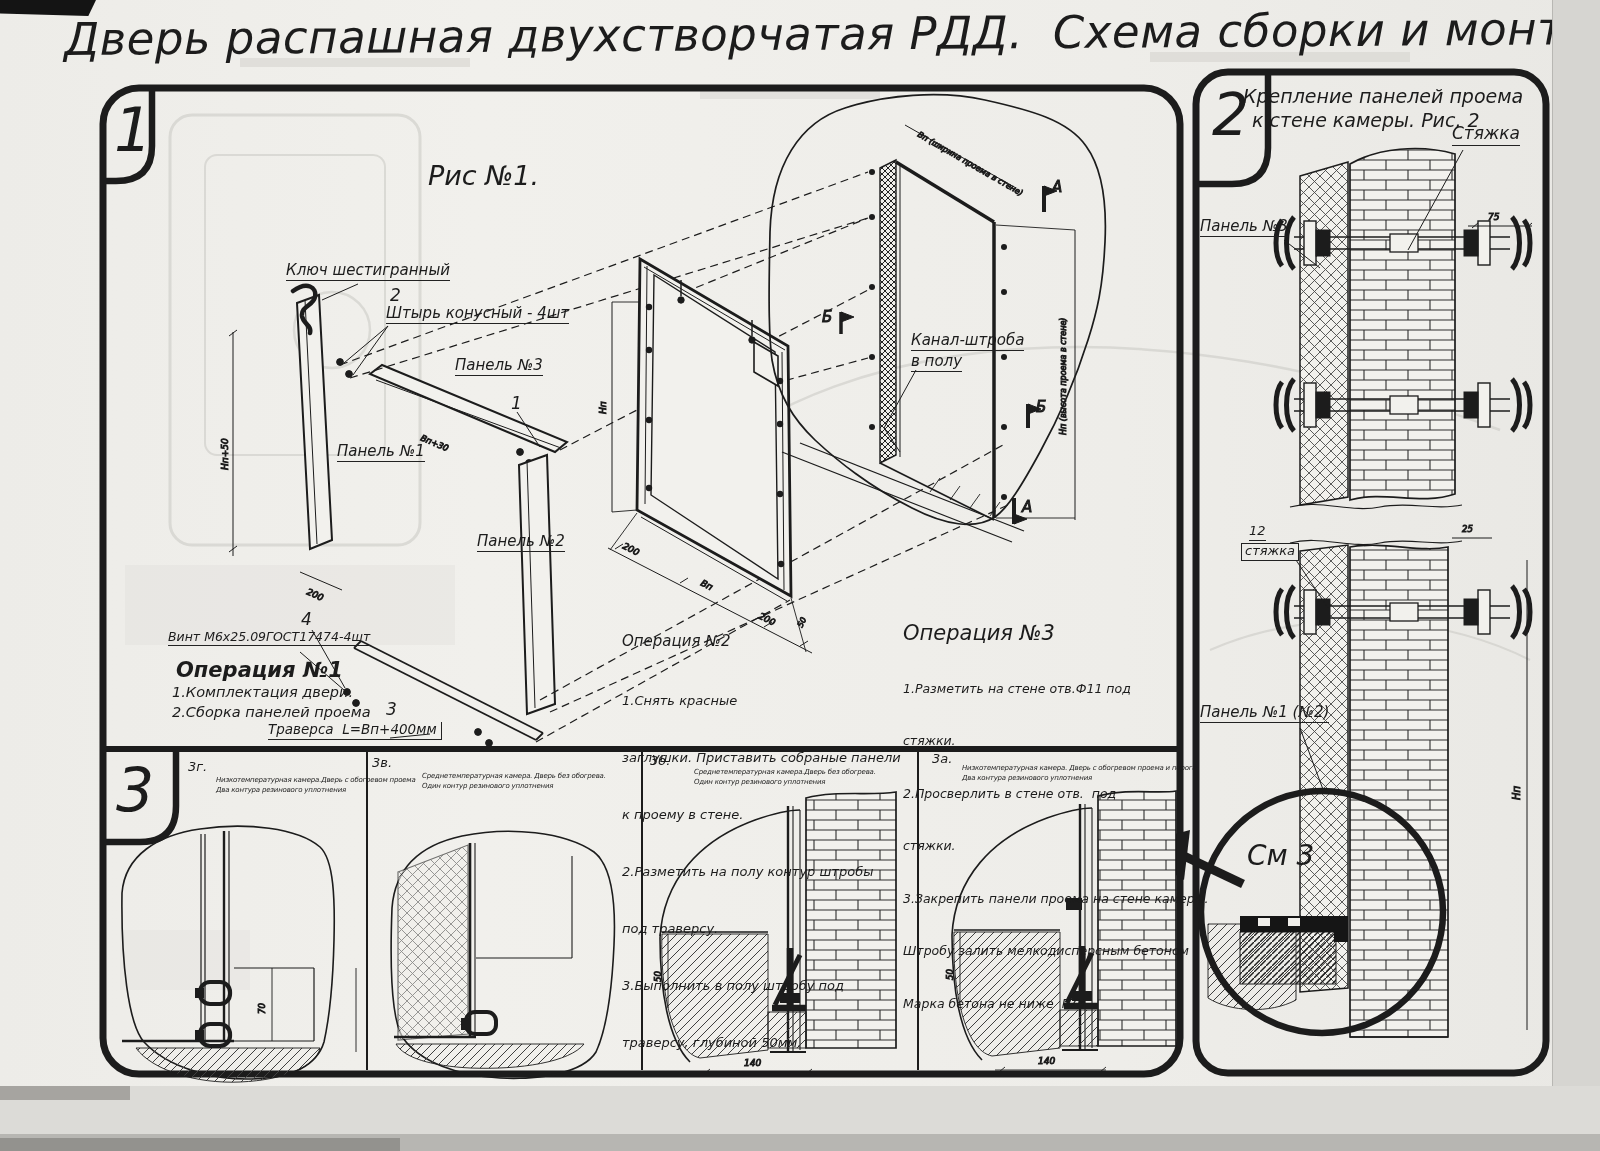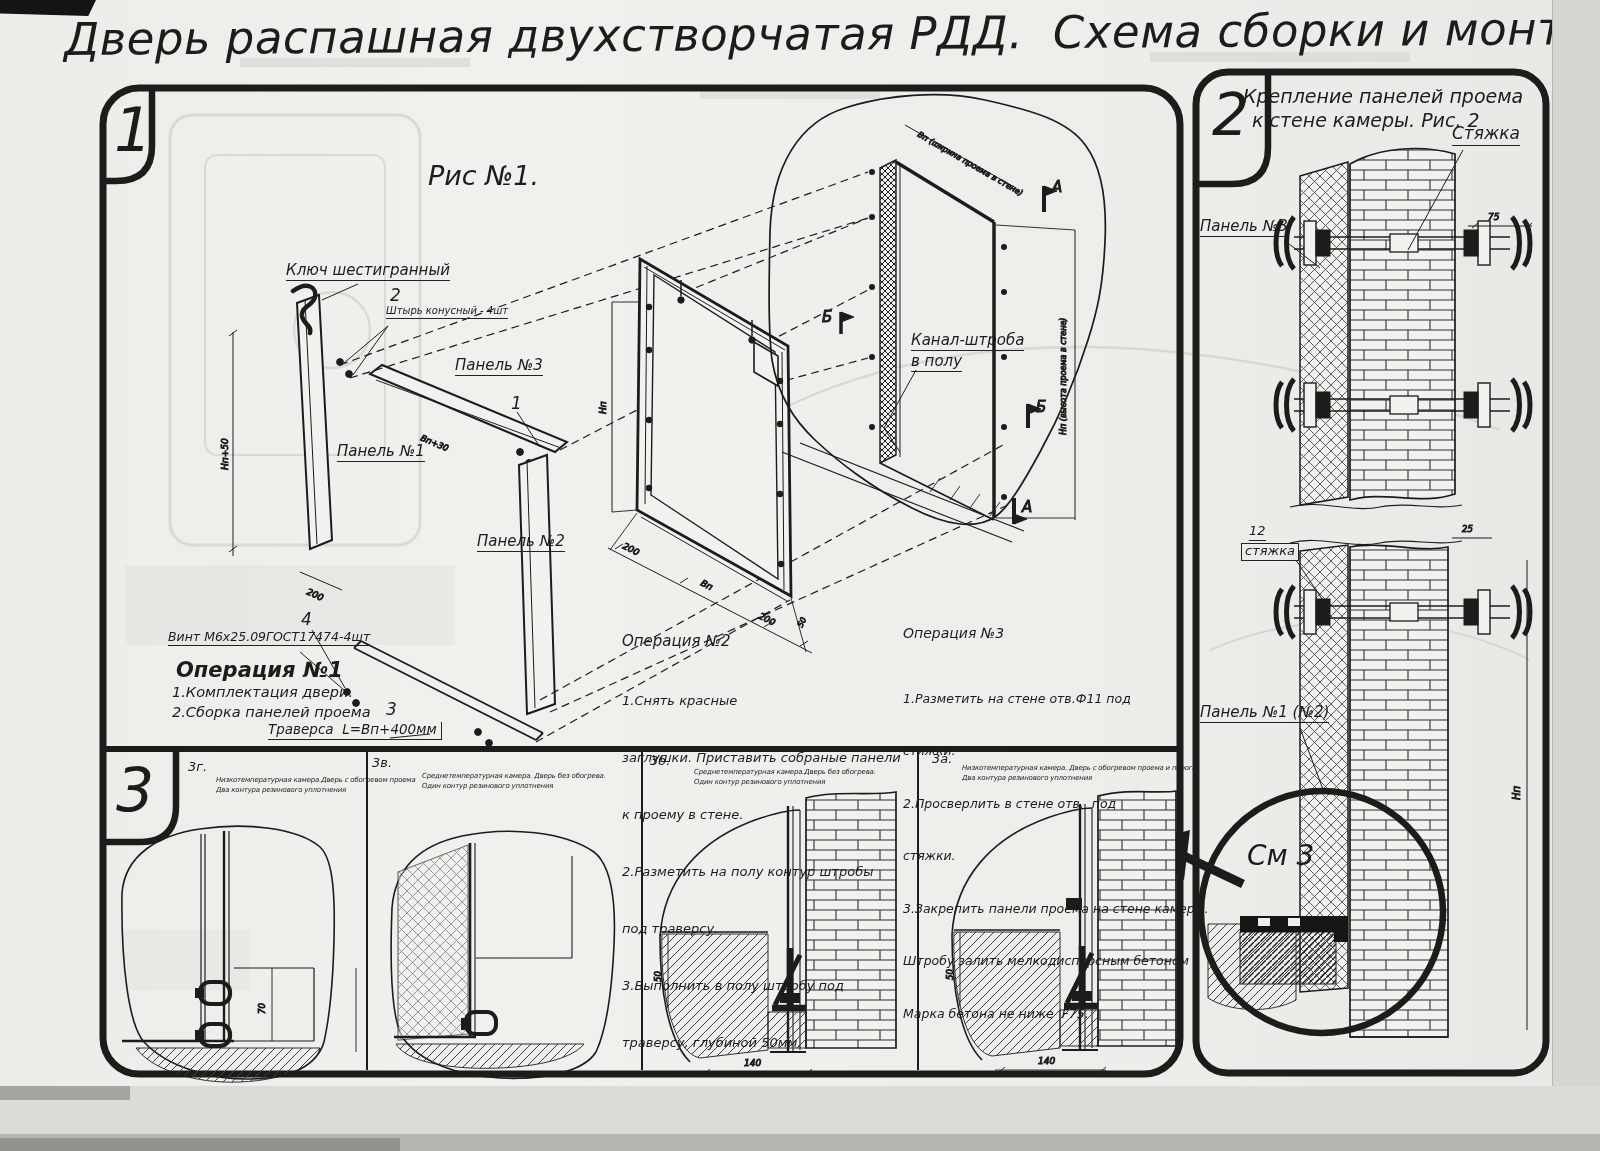--- a/index.html
+++ b/index.html
@@ -376,7 +376,7 @@
 
 <div class="t ul" style="left:286px;top:262px;font-size:15px;">Ключ шестигранный</div>
 <div class="t" style="left:390px;top:286px;font-size:17px;">2</div>
-<div class="t ul" style="left:386px;top:305px;font-size:10px;font-style:italic;">Штырь конусный - 4шт</div>
+<div class="t ul" style="left:386px;top:305px;font-size:15px;font-style:italic;">Штырь конусный - 4шт</div>
 <div class="t ul" style="left:455px;top:357px;font-size:15px;">Панель №3</div>
 <div class="t" style="left:511px;top:394px;font-size:17px;">1</div>
 <div class="t ul" style="left:337px;top:443px;font-size:15px;">Панель №1</div>

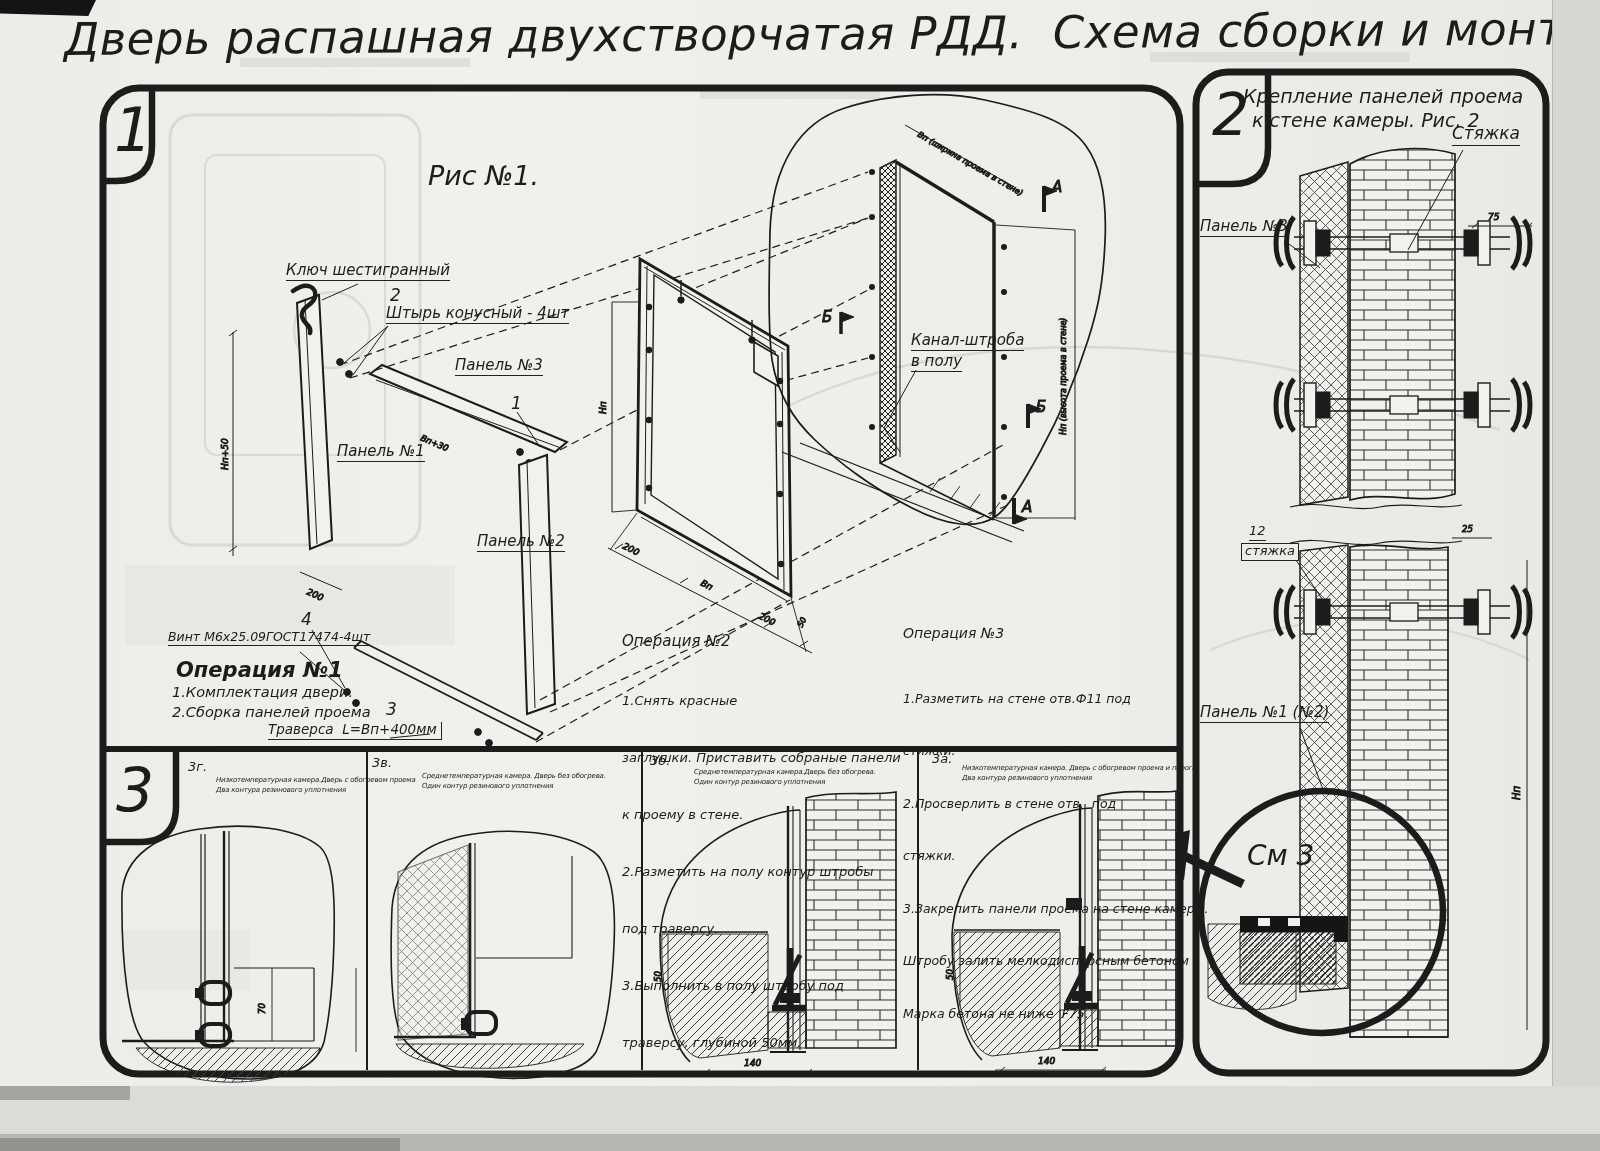--- a/index.html
+++ b/index.html
@@ -404,7 +404,7 @@
 </div>
 
 <div class="t" style="left:903px;top:590px;font-size:12.5px;line-height:17.5px;">
-  <div style="font-size:14px;margin-bottom:12px;">Операция №3</div>
+  <div style="font-size:21px;margin-bottom:2px;">Операция №3</div>
   <div>1.Разметить на стене отв.Ф11 под</div>
   <div>стяжки.</div>
   <div>2.Просверлить в стене отв.  под</div>

